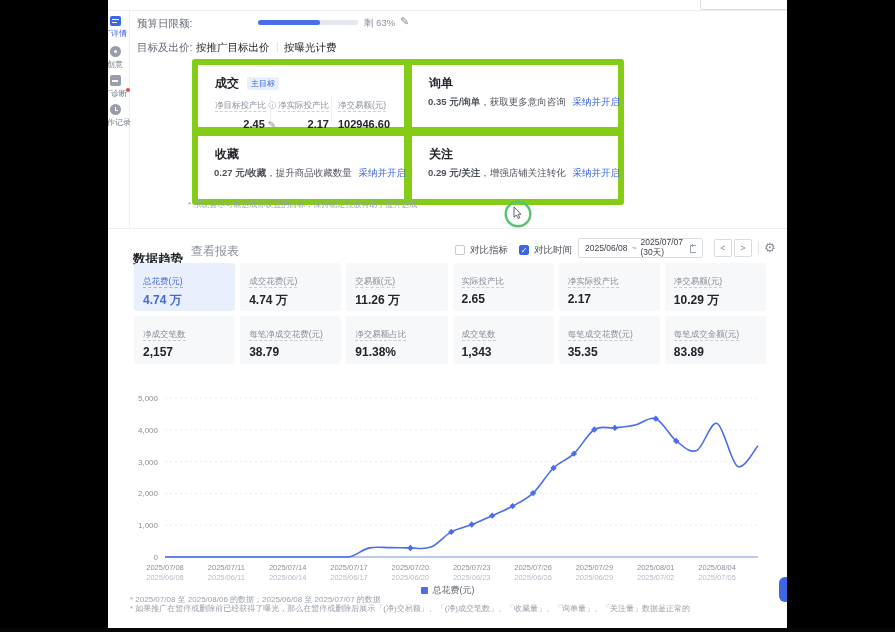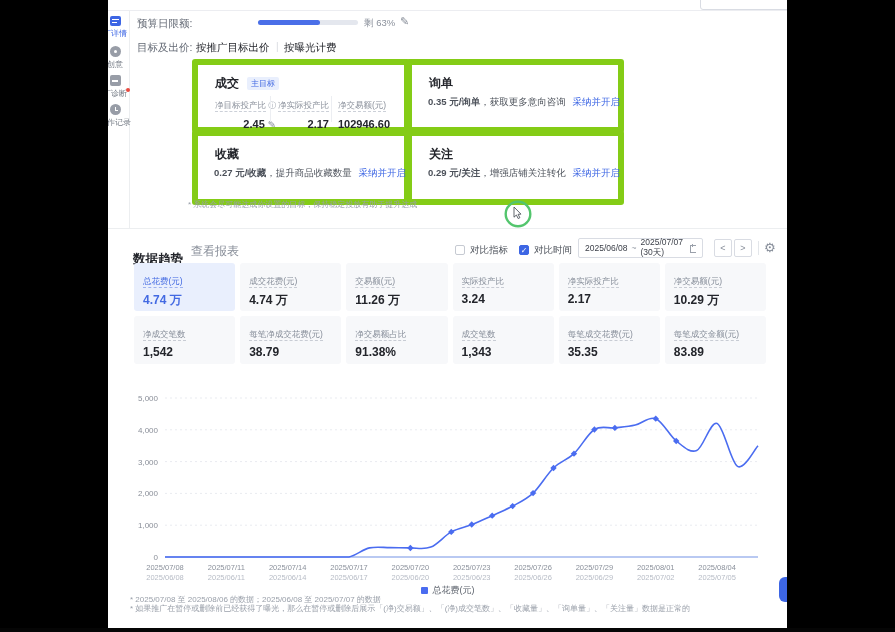--- a/index.html
+++ b/index.html
@@ -227,7 +227,7 @@
     </div>
       <div class="mcard">
       <span class="ml">实际投产比</span>
-      <div class="mv">3.24</div>
+      <div class="mv">2.65</div>
       <div class="ms">0.00</div>
     </div>
       <div class="mcard">

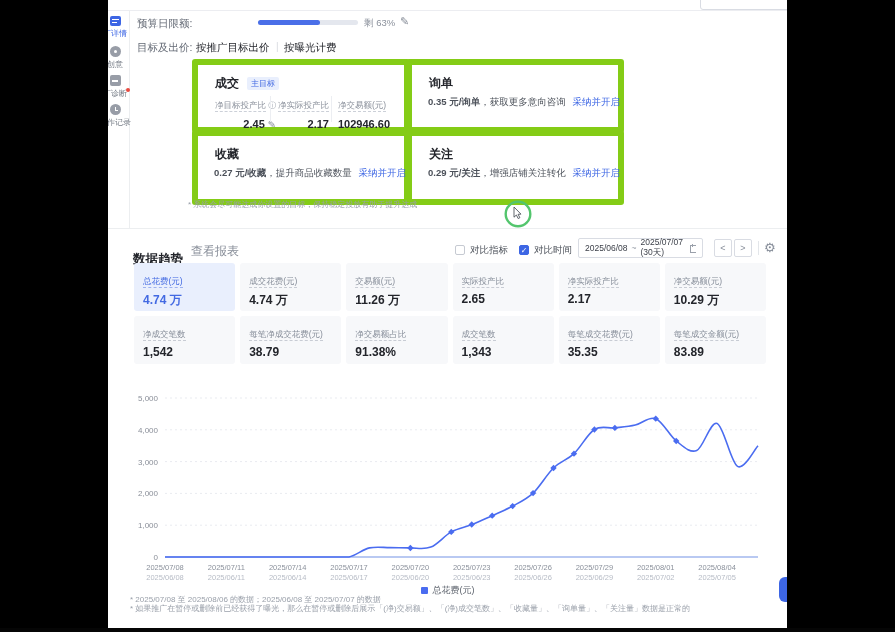--- a/index.html
+++ b/index.html
@@ -244,7 +244,7 @@
   <div class="mrow" style="top:316px;" id="mrow2">
       <div class="mcard">
       <span class="ml">净成交笔数</span>
-      <div class="mv">1,542</div>
+      <div class="mv">2,157</div>
       <div class="ms">0</div>
     </div>
       <div class="mcard">

